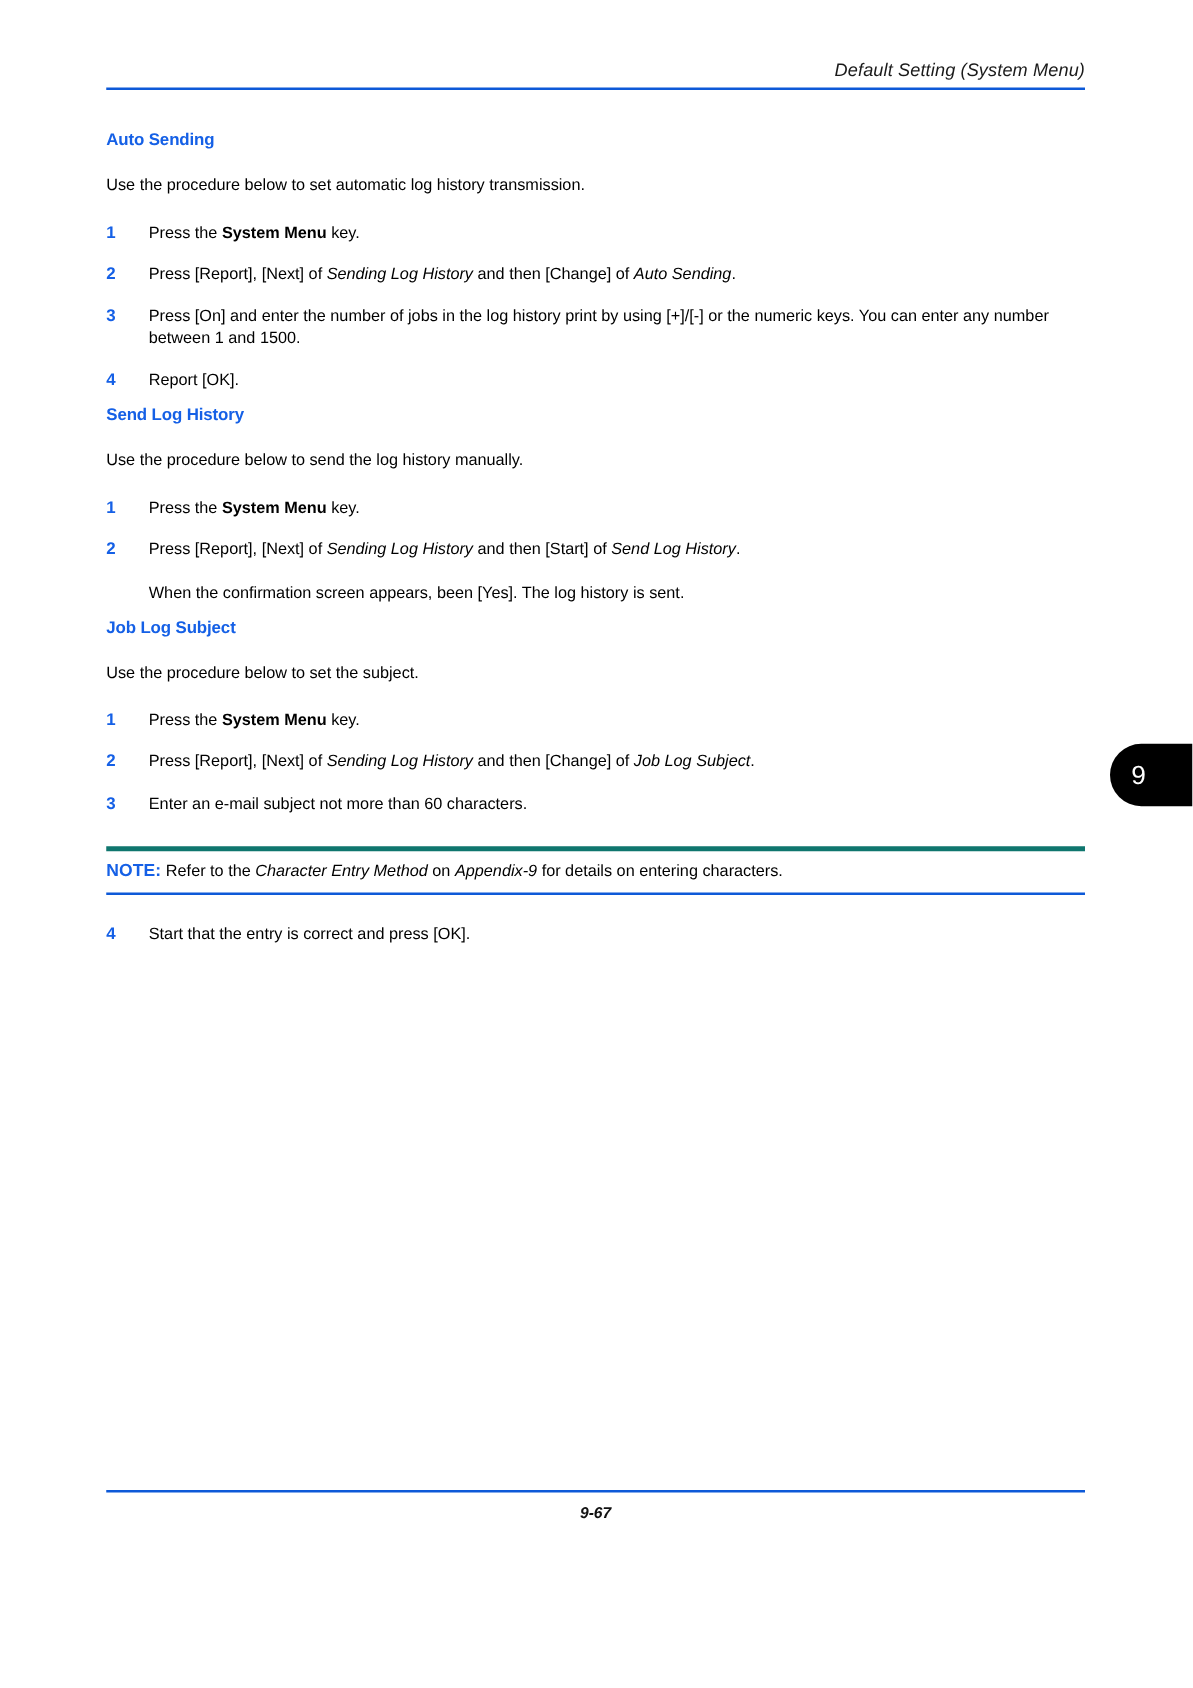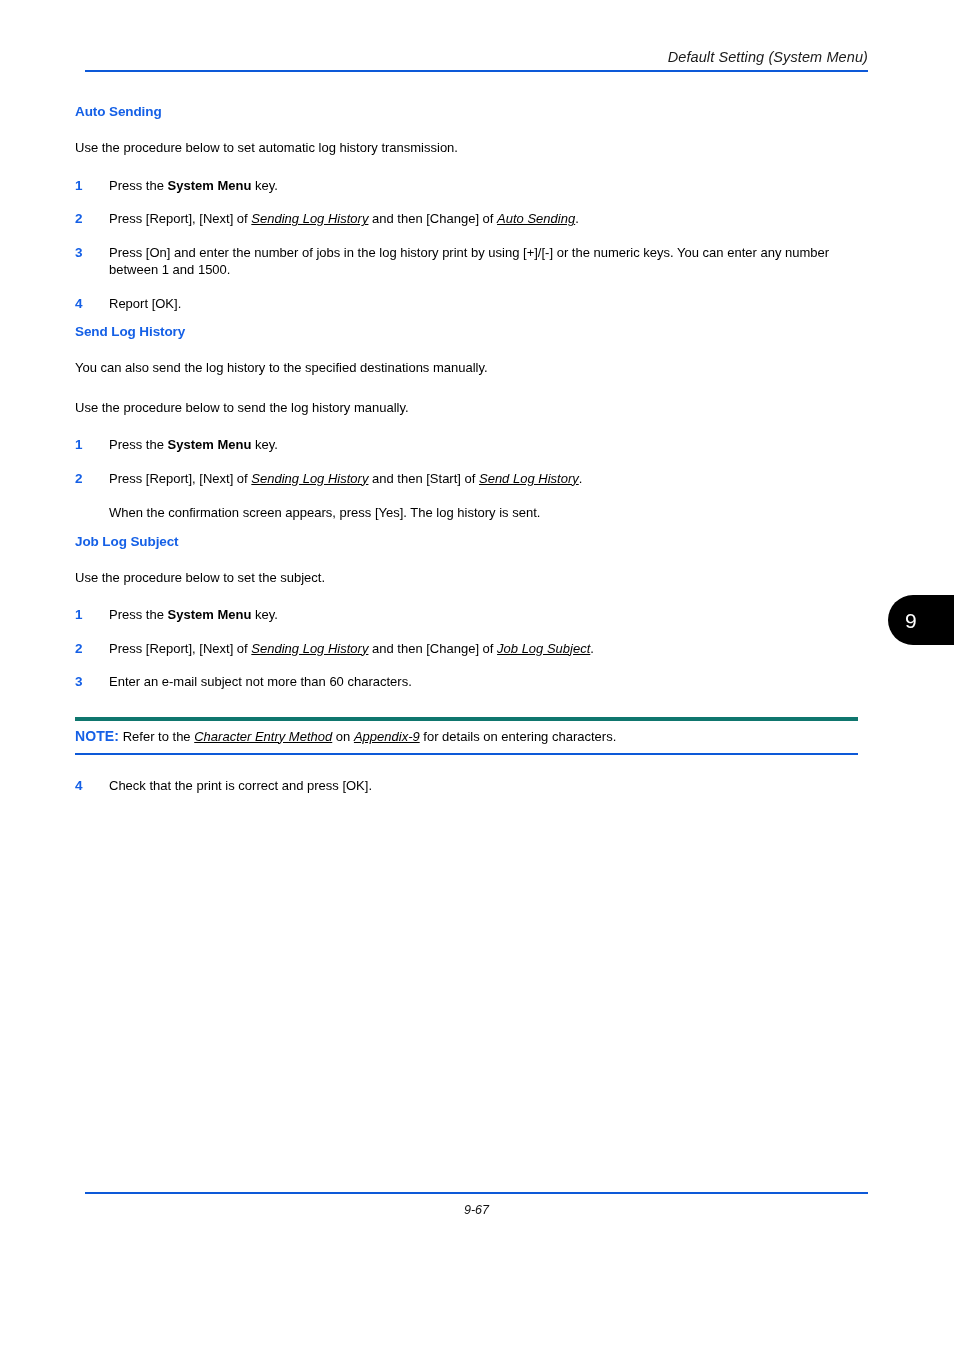--- a/index.html
+++ b/index.html
@@ -49,7 +49,7 @@
   
   .content {
     position: absolute;
-    left: 75px;
+    left: 85px;
     top: 104px;
     width: 790px;
   }

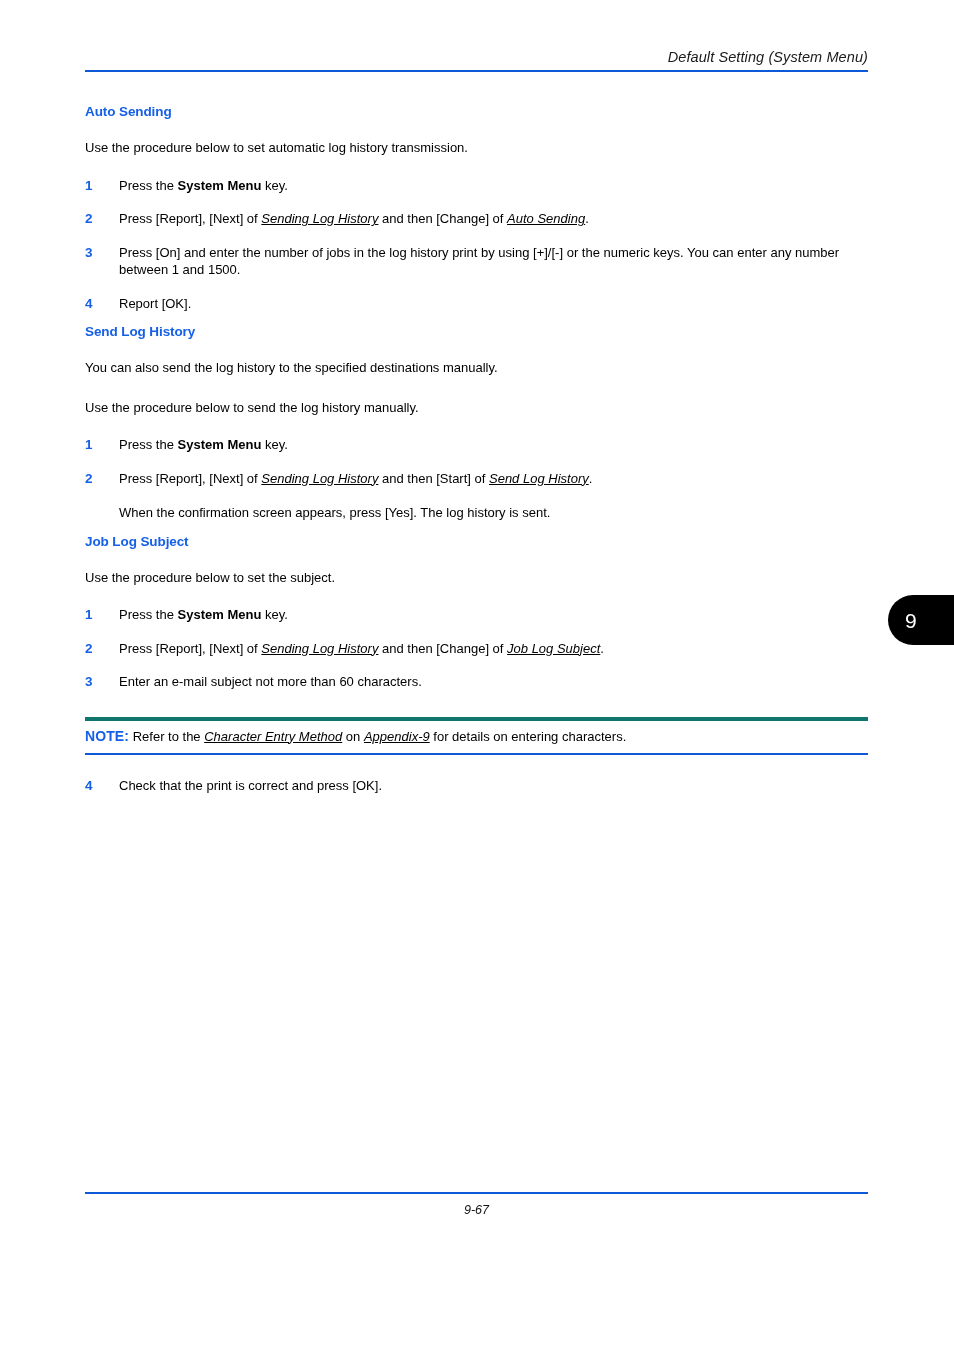--- a/index.html
+++ b/index.html
@@ -111,7 +111,7 @@
   }
 
   b.kw { font-weight: bold; }
-  i.em { font-style: italic; text-decoration: underline; }
+  i.em { font-style: italic; }
 
   
   .note-box {

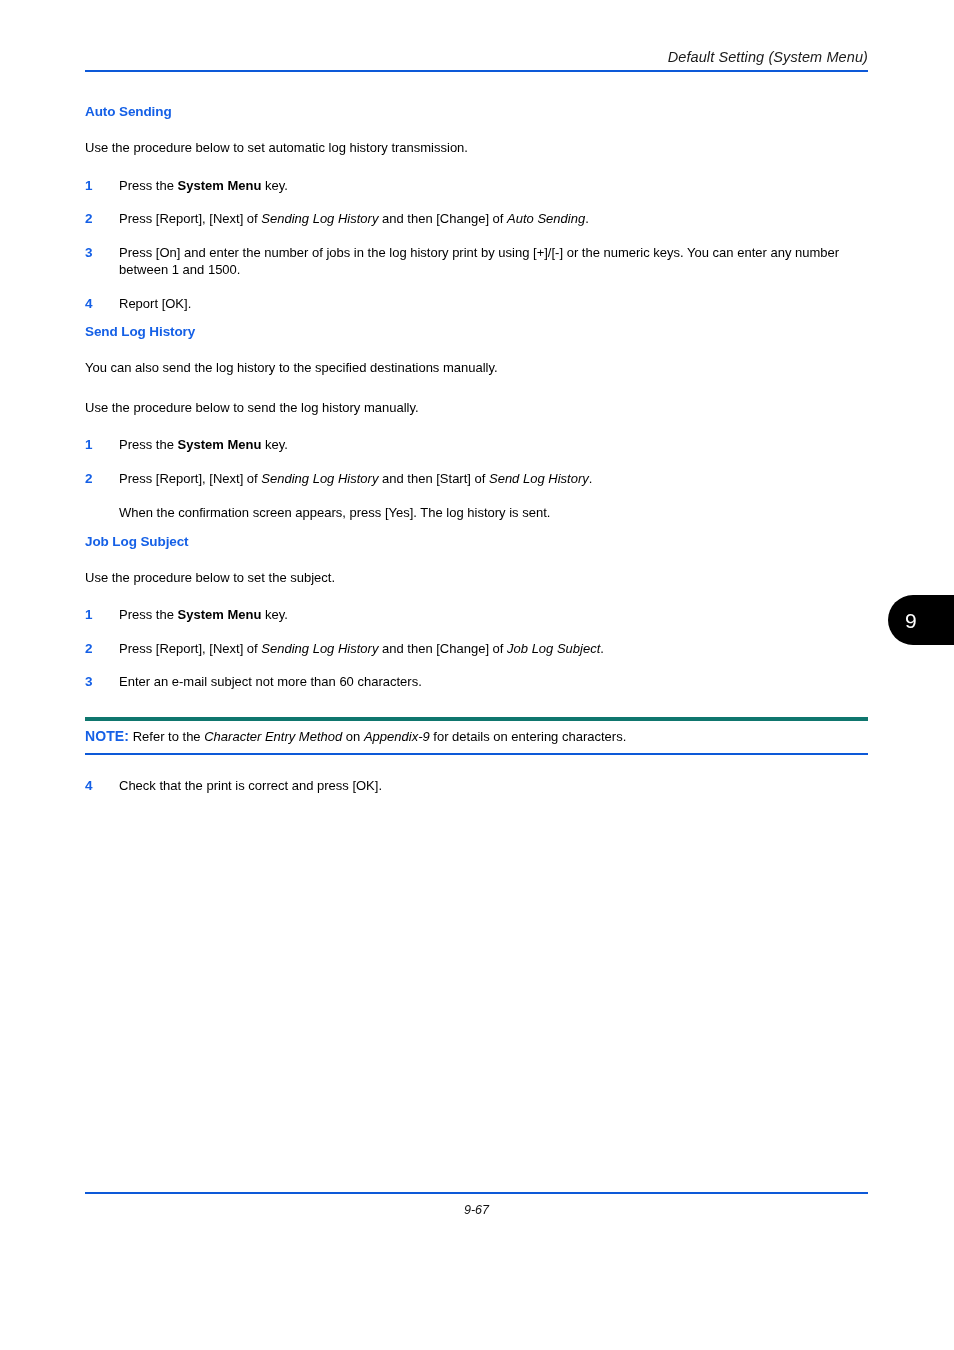--- a/index.html
+++ b/index.html
@@ -211,7 +211,6 @@
         </div>
         <div class="section">
           <h2 class="section-heading">Send Log History</h2>
-          <p class="para">You can also send the log history to the specified destinations manually.</p>
           <p class="para last">Use the procedure below to send the log history manually.</p>
           <ol class="steps">
             <li class="step">

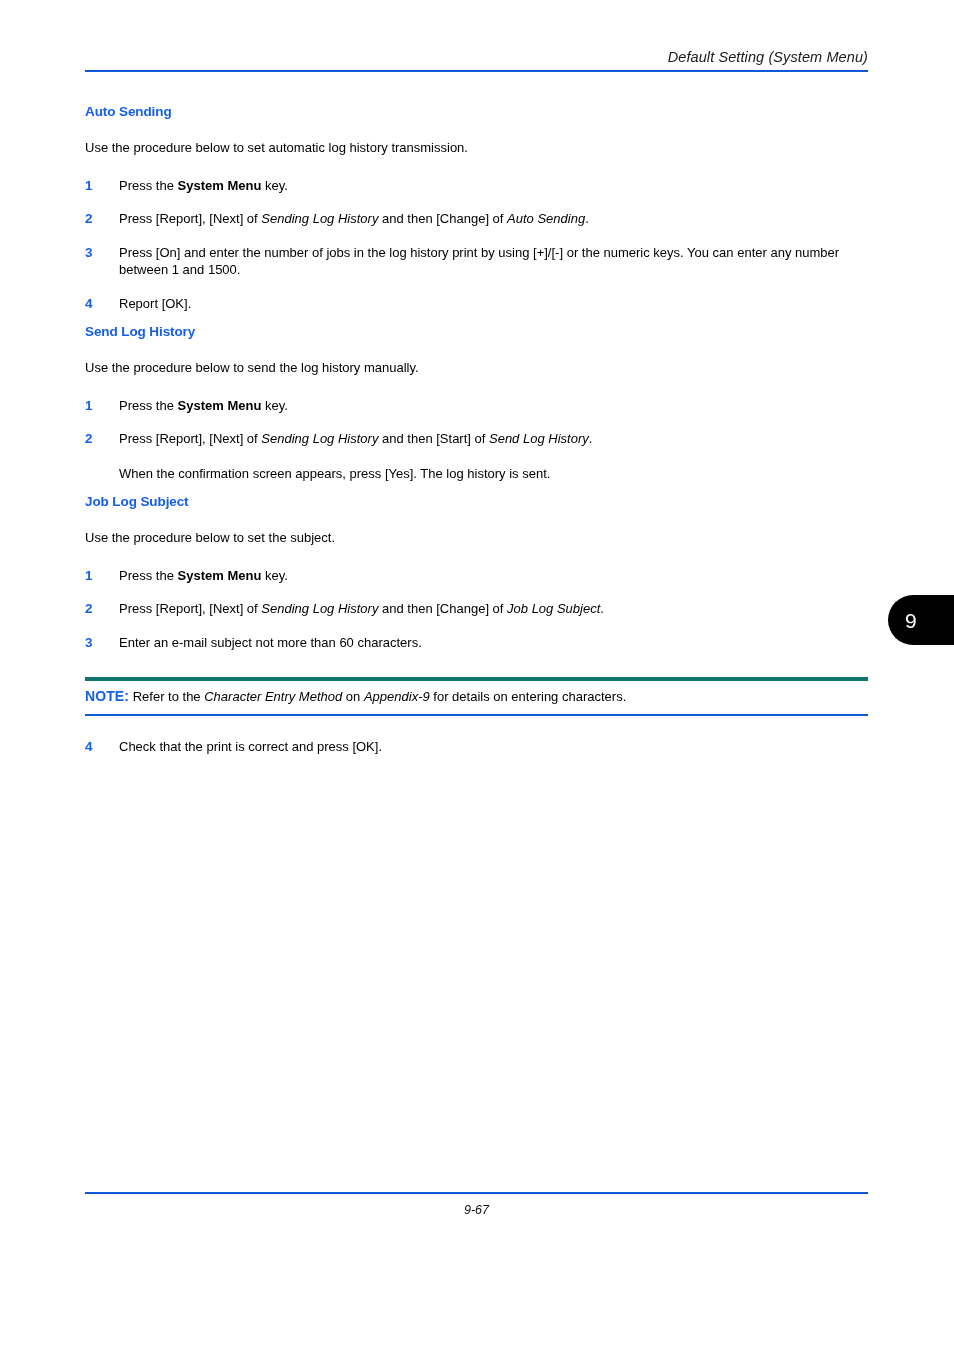--- a/index.html
+++ b/index.html
@@ -220,7 +220,7 @@
             <li class="step">
               <span class="step-num">2</span>
               <span class="step-body"><span>Press [Report], [Next] of </span><i class="em">Sending Log History</i><span> and then [Start] of </span><i class="em">Send Log History</i><span>.</span></span>
-              <span class="step-sub">When the confirmation screen appears, press [Yes]. The log history is sent.</span>
+              <span class="step-sub">When the confirmation screen appears, been [Yes]. The log history is sent.</span>
             </li>
           </ol>
         </div>

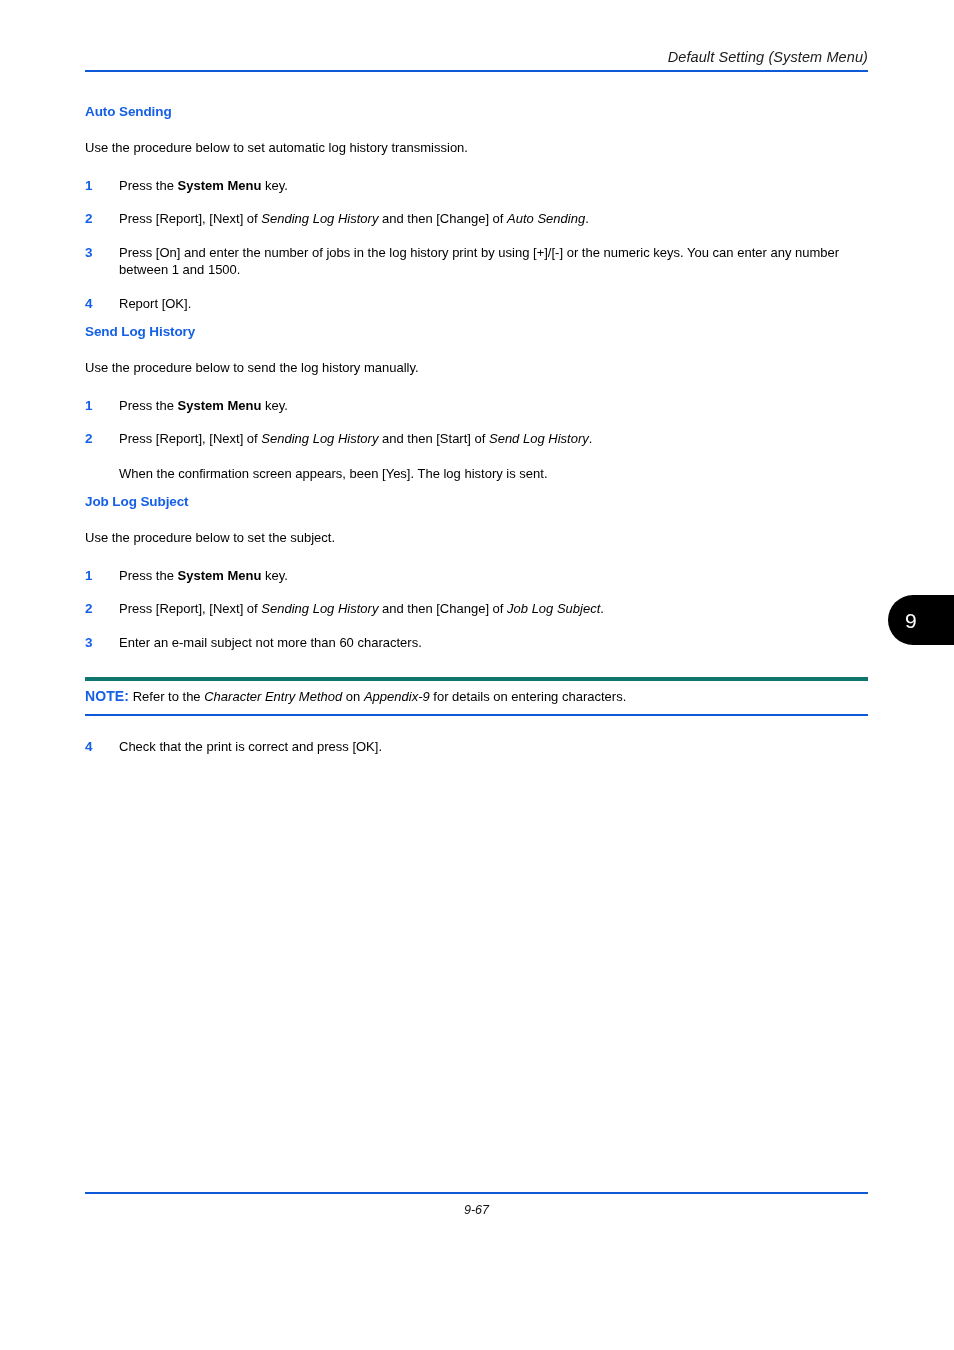--- a/index.html
+++ b/index.html
@@ -253,7 +253,7 @@
     <ol class="steps" id="post-note-steps">
         <li class="step">
           <span class="step-num">4</span>
-          <span class="step-body"><span>Check that the print is correct and press [OK].</span></span>
+          <span class="step-body"><span>Start that the entry is correct and press [OK].</span></span>
         </li>
       </ol>
   </div>

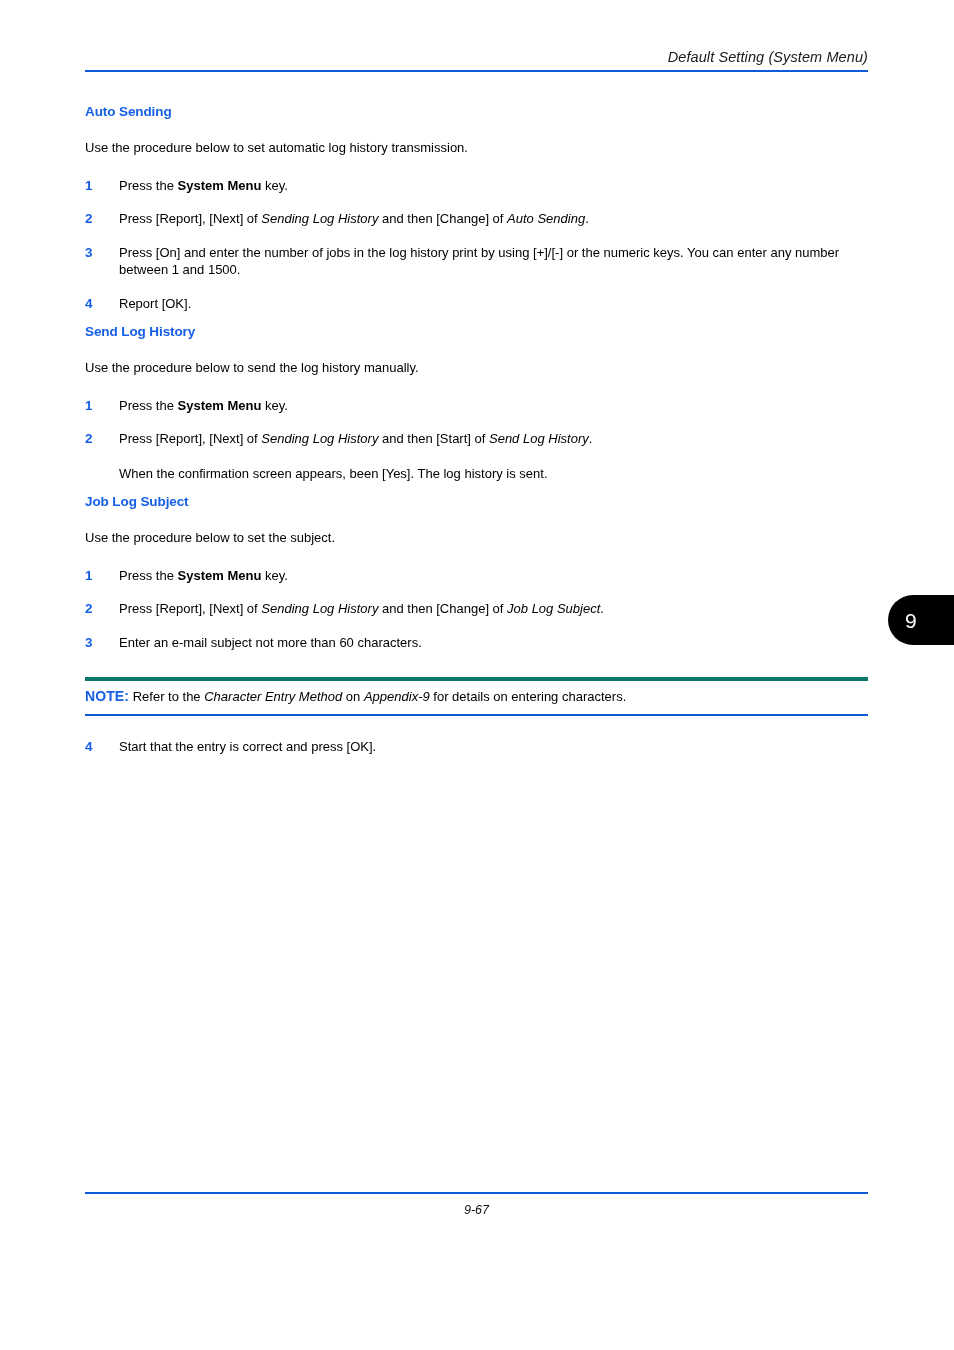--- a/index.html
+++ b/index.html
@@ -173,6 +173,7 @@
     font-size: 12.5px;
     font-style: italic;
     color: #111;
+    font-weight: bold;
   }
 </style>
 </head>

